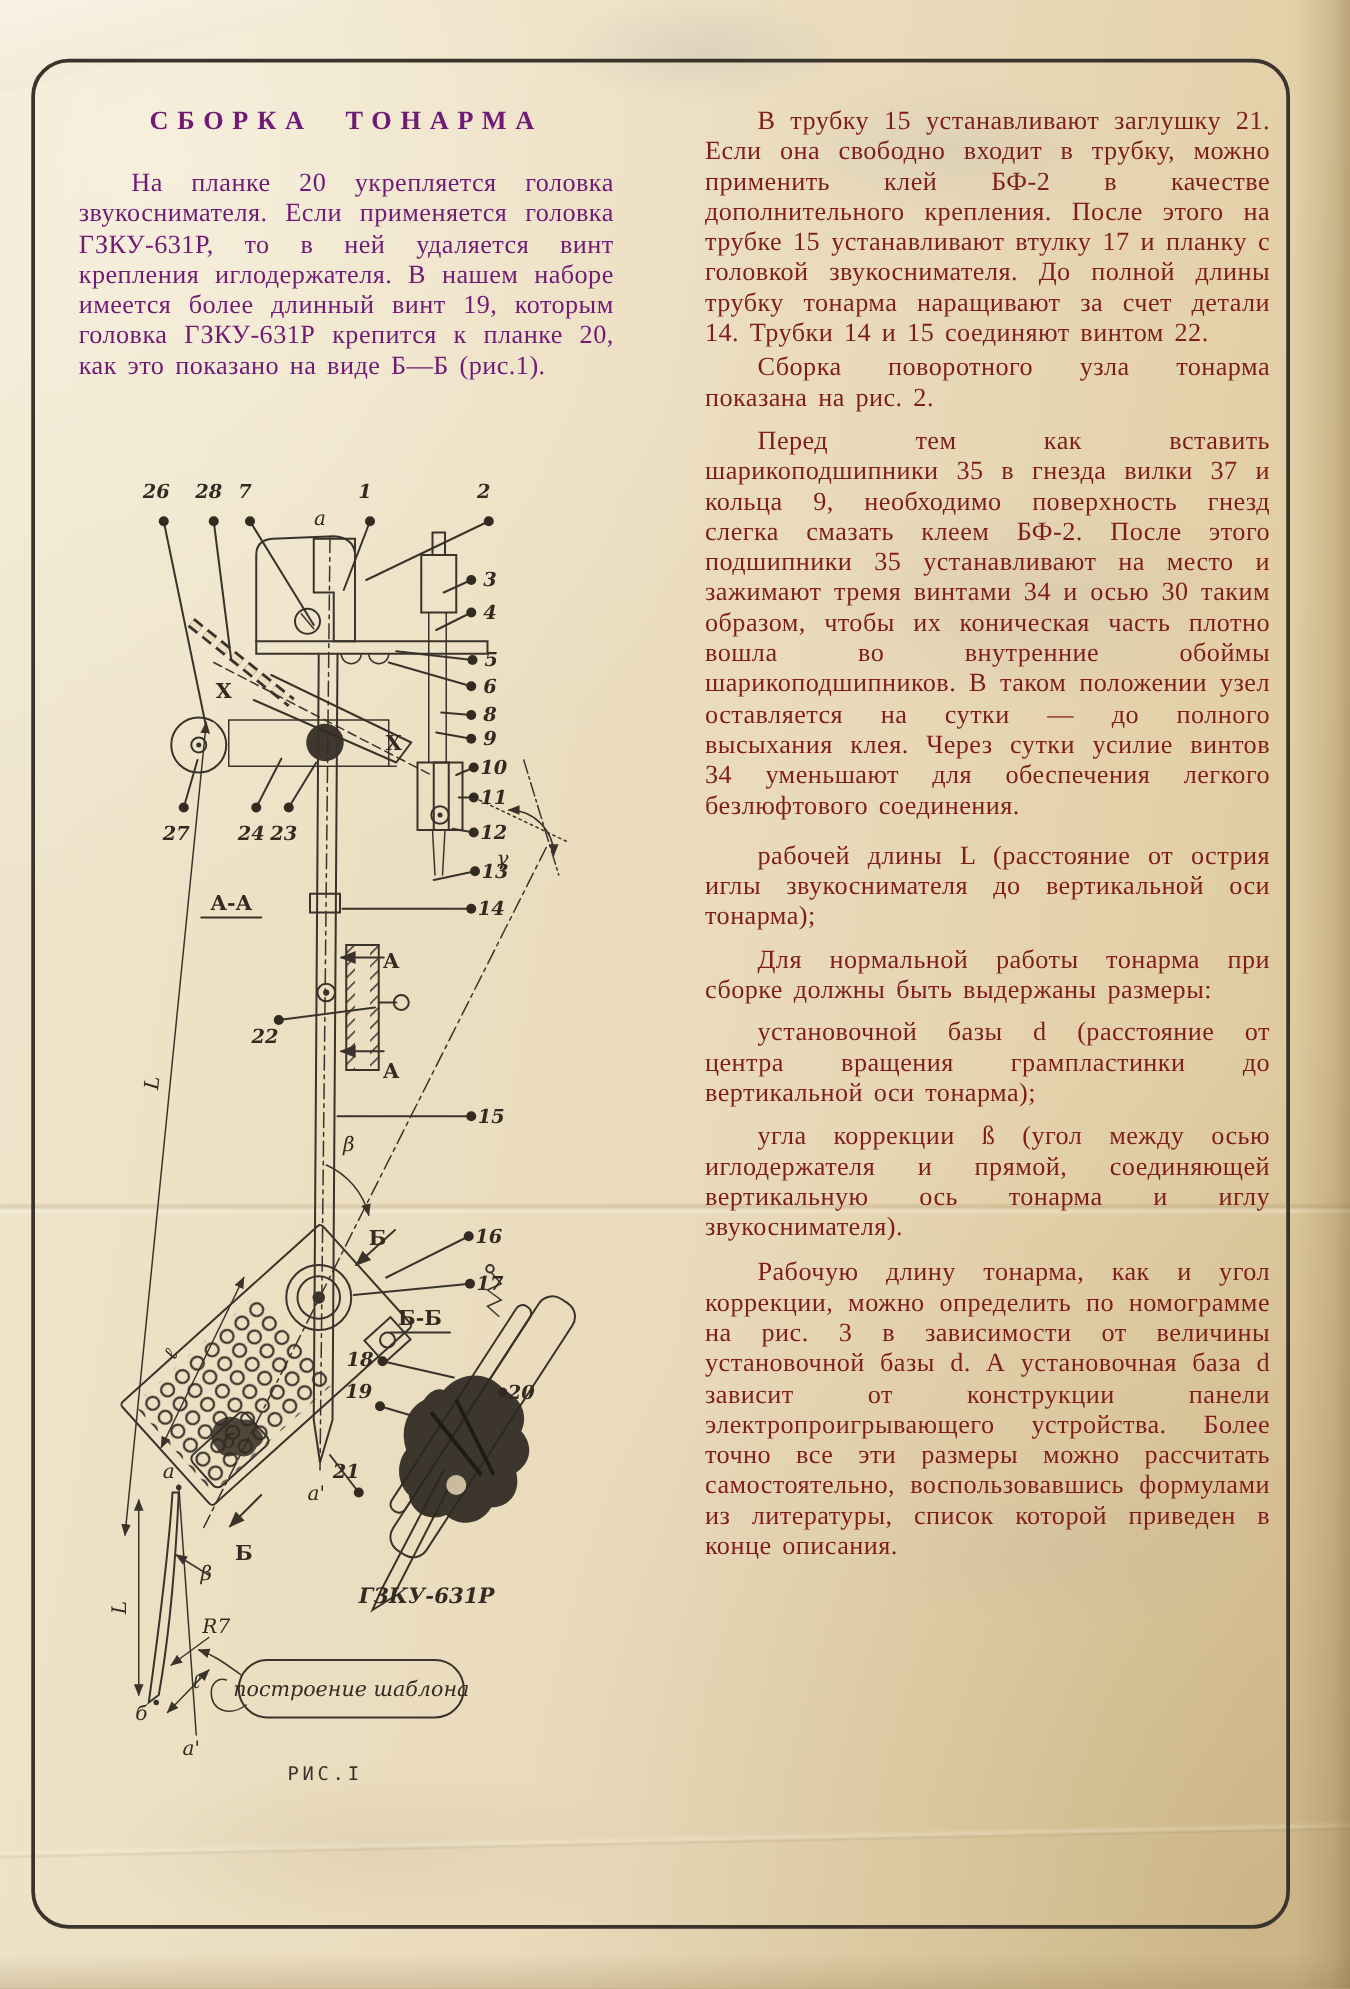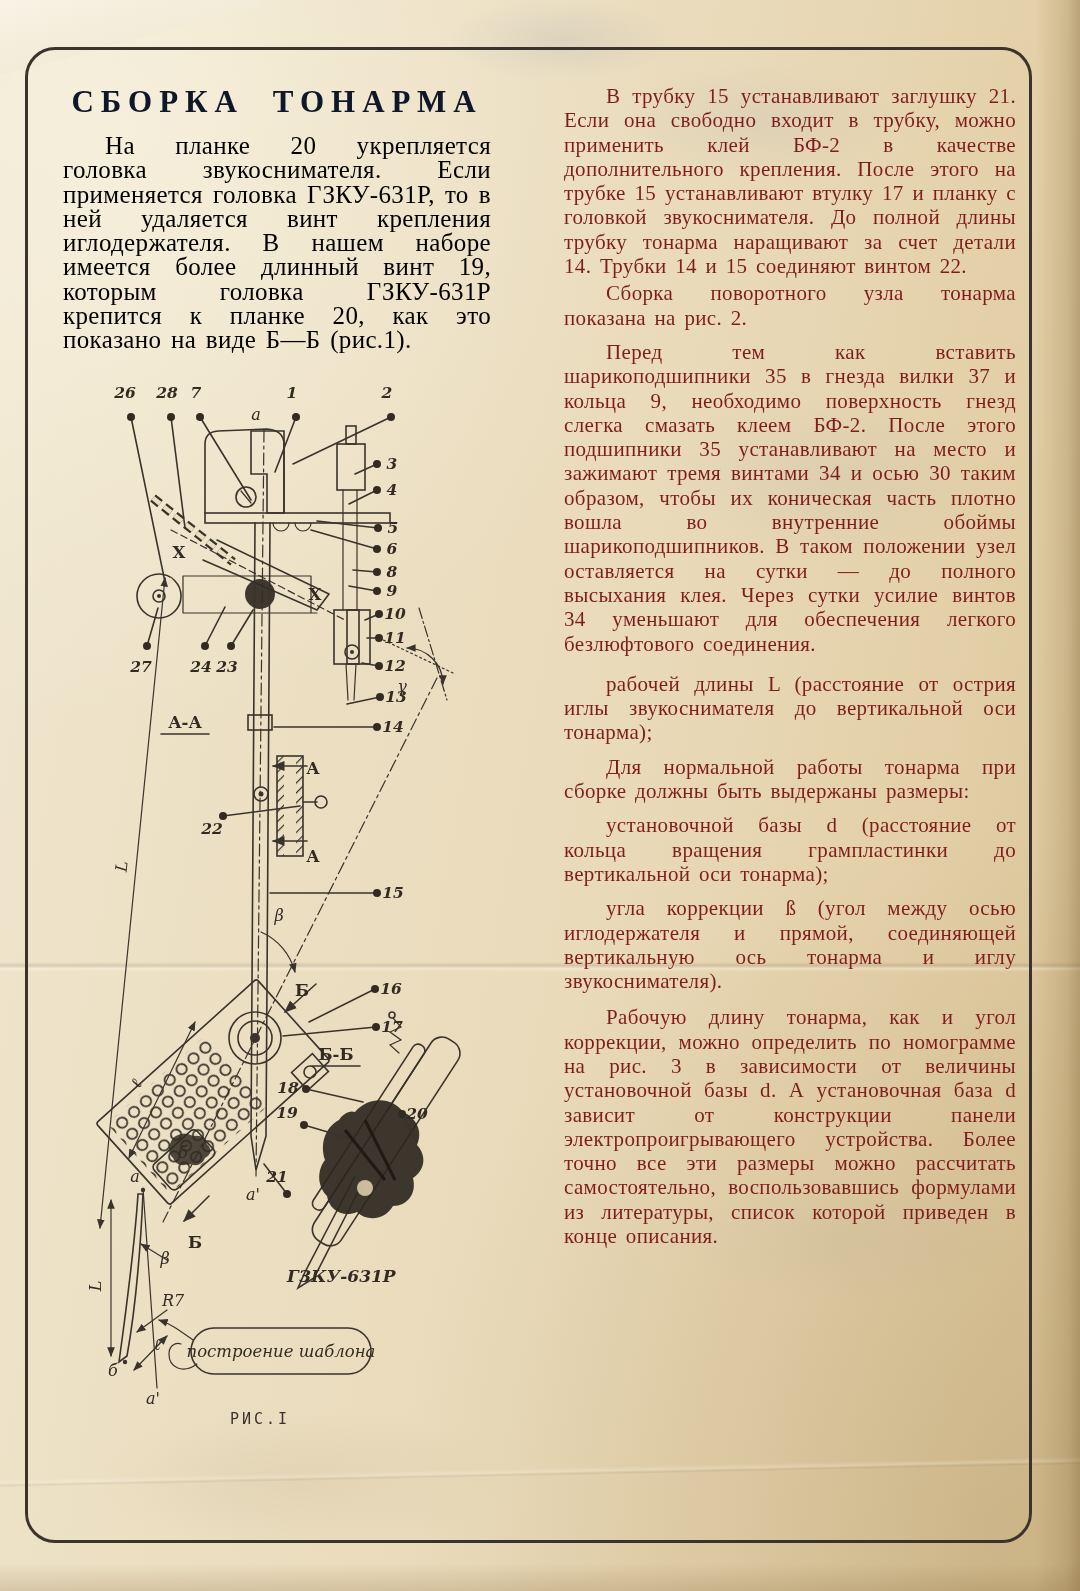--- a/index.html
+++ b/index.html
@@ -47,8 +47,8 @@
 
   .page-title{
     position:absolute;left:63px;top:84px;width:428px;margin:0;
-    text-align:center;font-size:31px;font-weight:bold;letter-spacing:7px;word-spacing:14px;
-    color:#0f172a;
+    text-align:center;font-size:21px;font-weight:bold;letter-spacing:7px;word-spacing:14px;
+    color:#701a75;
   }
   .intro{
     position:absolute;left:63px;top:134px;width:428px;margin:0;

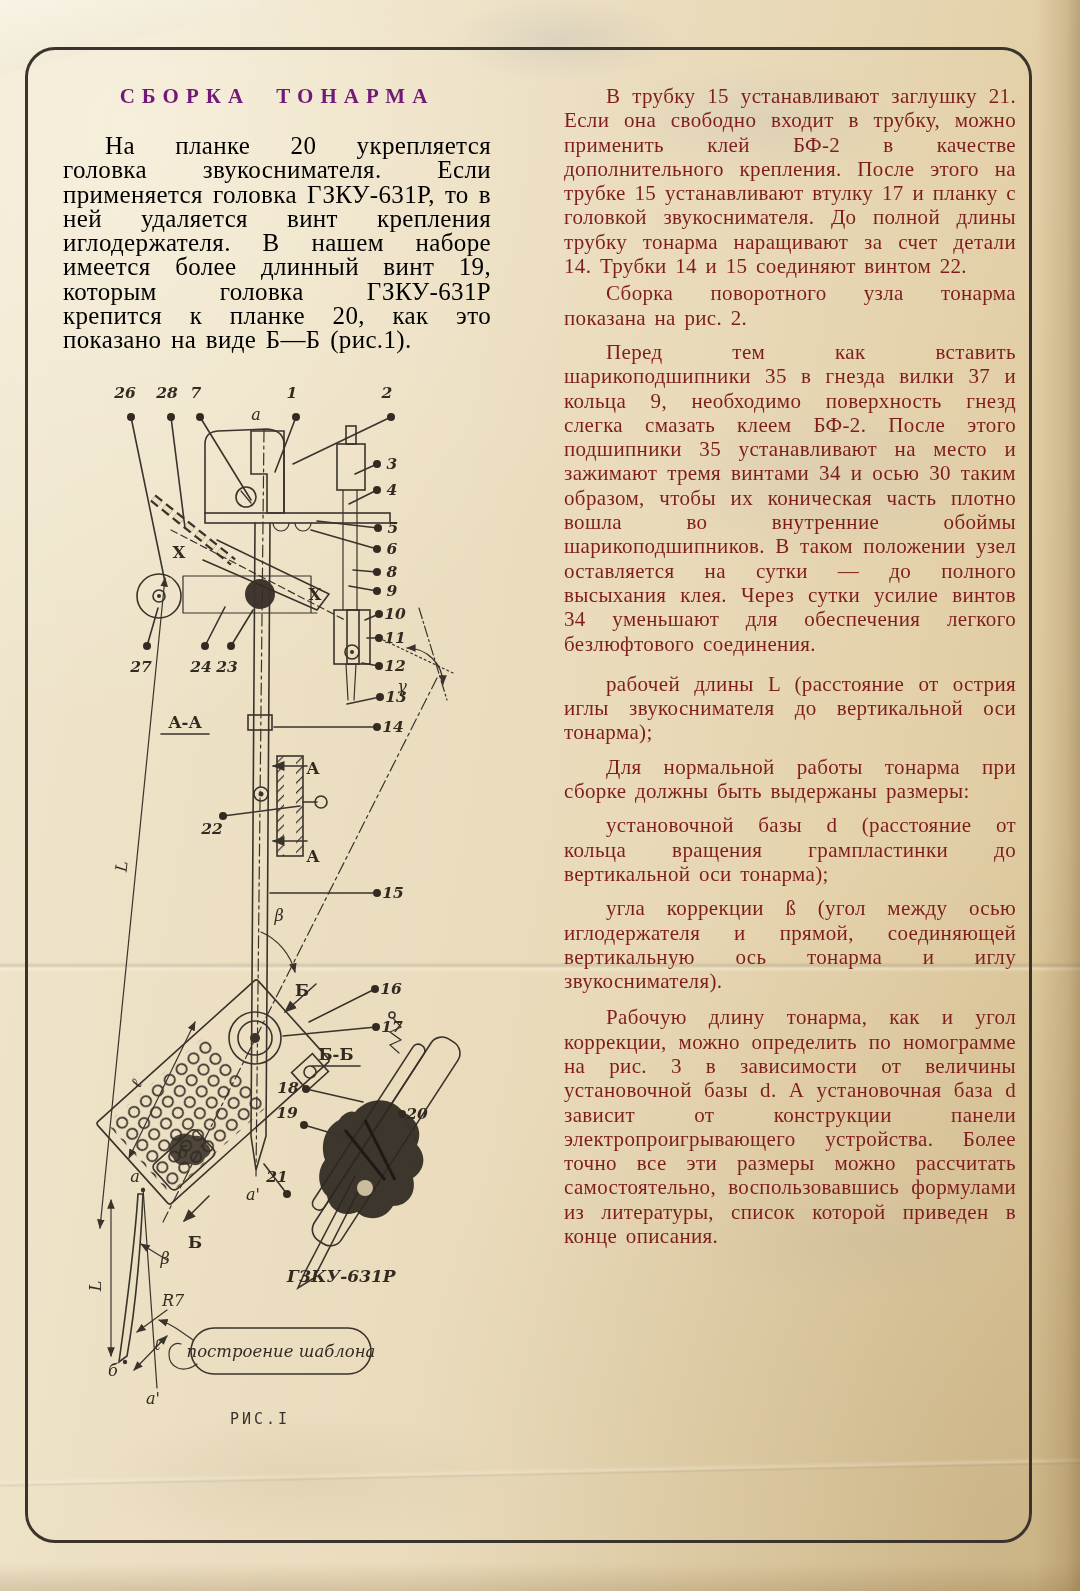--- a/index.html
+++ b/index.html
@@ -52,8 +52,8 @@
   }
   .intro{
     position:absolute;left:63px;top:134px;width:428px;margin:0;
-    font-size:25px;line-height:24.3px;text-align:justify;text-indent:42px;
-    letter-spacing:.35px;word-spacing:3px;color:#000000;
+    font-size:21px;line-height:24.3px;text-align:justify;text-indent:42px;
+    letter-spacing:.35px;word-spacing:3px;color:#701a75;
   }
   .rcol{
     position:absolute;left:564px;top:84px;width:452px;

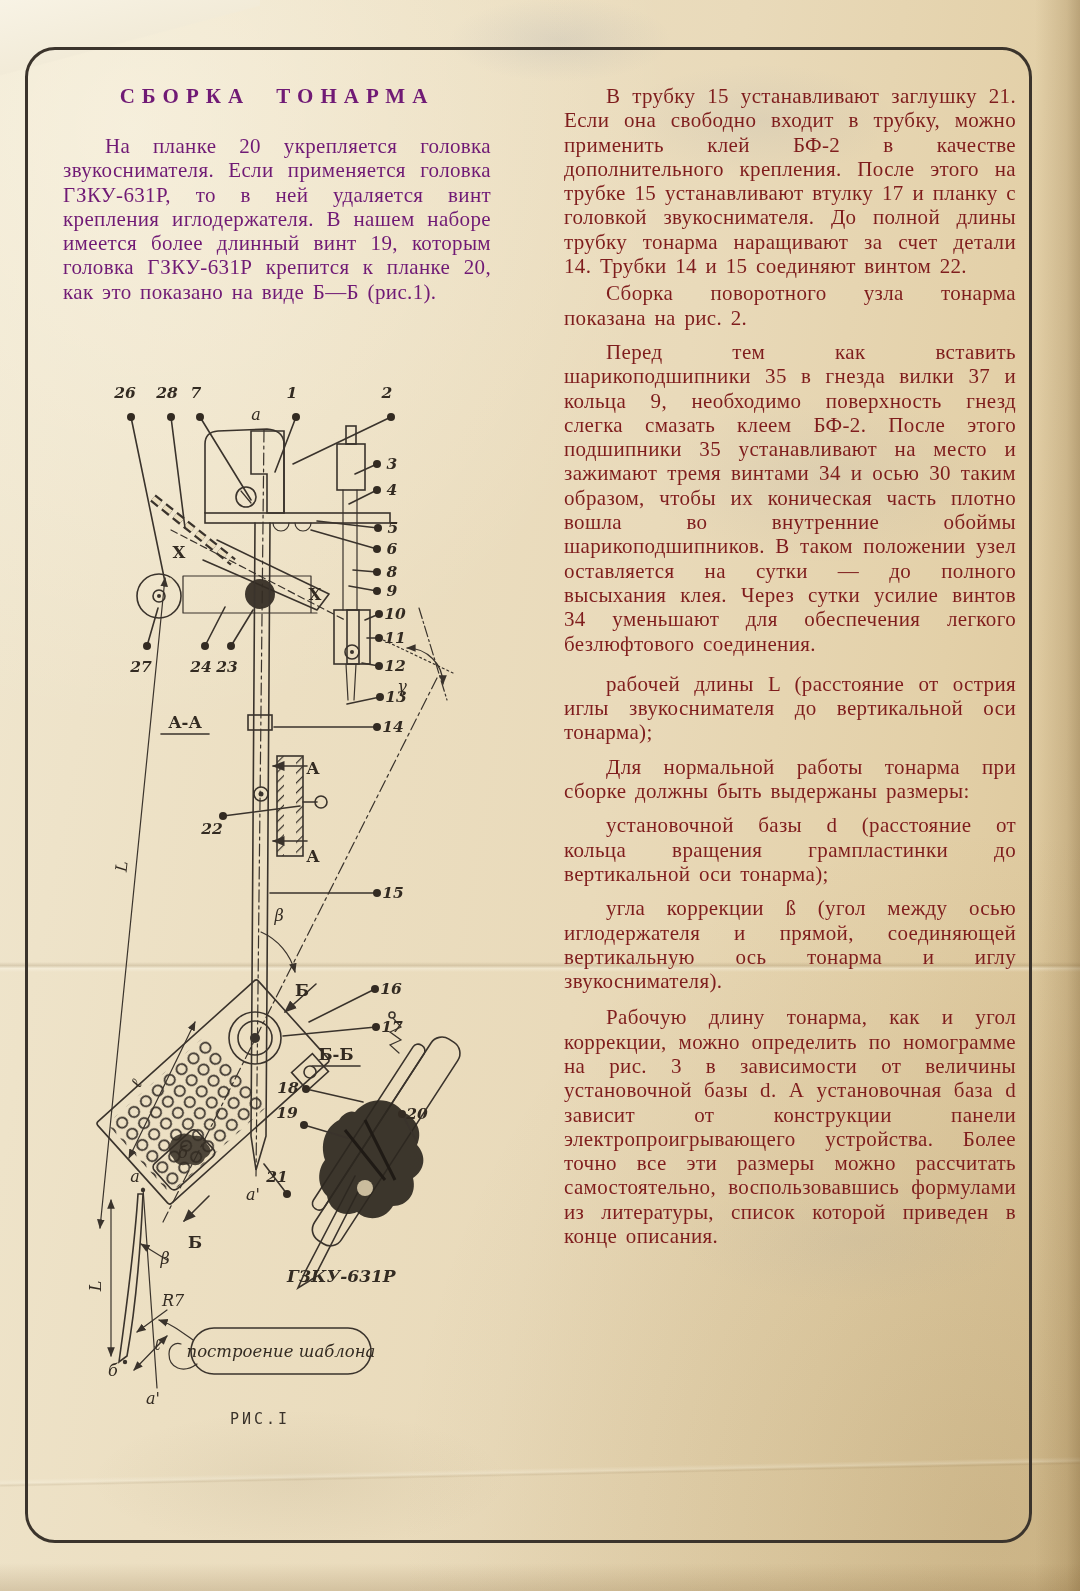--- a/index.html
+++ b/index.html
@@ -100,7 +100,7 @@
   <p>Перед тем как вставить шарикоподшипники 35 в гнезда вилки 37 и кольца 9, необходимо поверхность гнезд слегка смазать клеем БФ-2. После этого подшипники 35 устанавливают на место и зажимают тремя винтами 34 и осью 30 таким образом, чтобы их коническая часть плотно вошла во внутренние обоймы шарикоподшипников. В таком положении узел оставляется на сутки — до полного высыхания клея. Через сутки усилие винтов 34 уменьшают для обеспечения легкого безлюфтового соединения.</p>
   <p>рабочей длины L (расстояние от острия иглы звукоснимателя до вертикальной оси тонарма);</p>
   <p>Для нормальной работы тонарма при сборке должны быть выдержаны размеры:</p>
-  <p>установочной базы d (расстояние от кольца вращения грампластинки до вертикальной оси тонарма);</p>
+  <p>установочной базы d (расстояние от центра вращения грампластинки до вертикальной оси тонарма);</p>
   <p>угла коррекции ß (угол между осью иглодержателя и прямой, соединяющей вертикальную ось тонарма и иглу звукоснимателя).</p>
   <p>Рабочую длину тонарма, как и угол коррекции, можно определить по номограмме на рис. 3 в зависимости от величины установочной базы d. А установочная база d зависит от конструкции панели электропроигрывающего устройства. Более точно все эти размеры можно рассчитать самостоятельно, воспользовавшись формулами из литературы, список которой приведен в конце описания.</p>
 </div>

